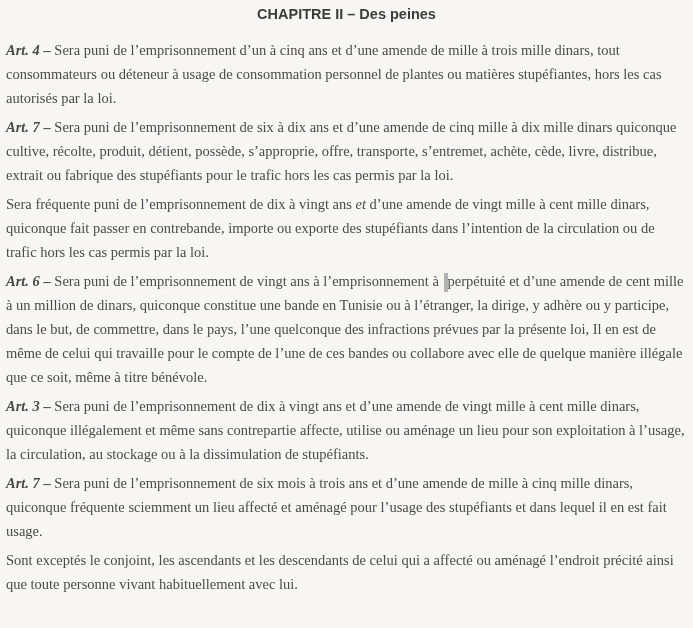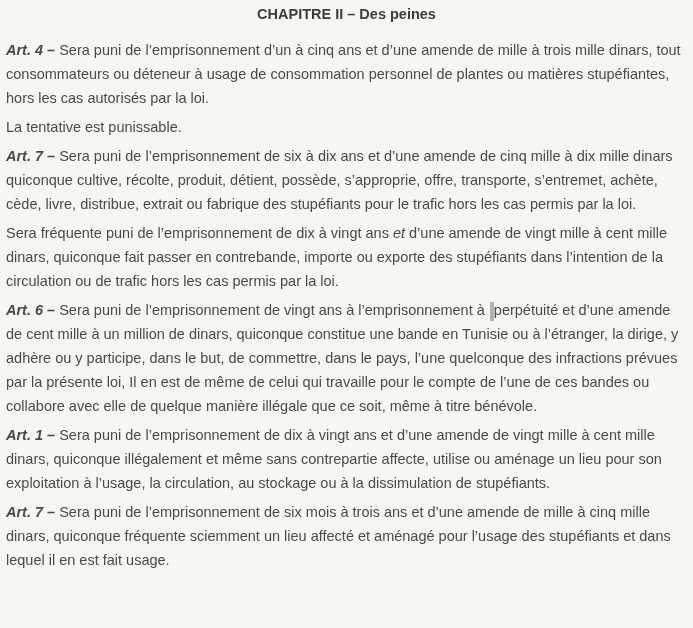--- a/index.html
+++ b/index.html
@@ -33,6 +33,7 @@
   }
   .para {
     margin: 0 0 5px 0;
+    font-family: Liberation Serif, serif;
   }
   .art-label {
     font-weight: bold;

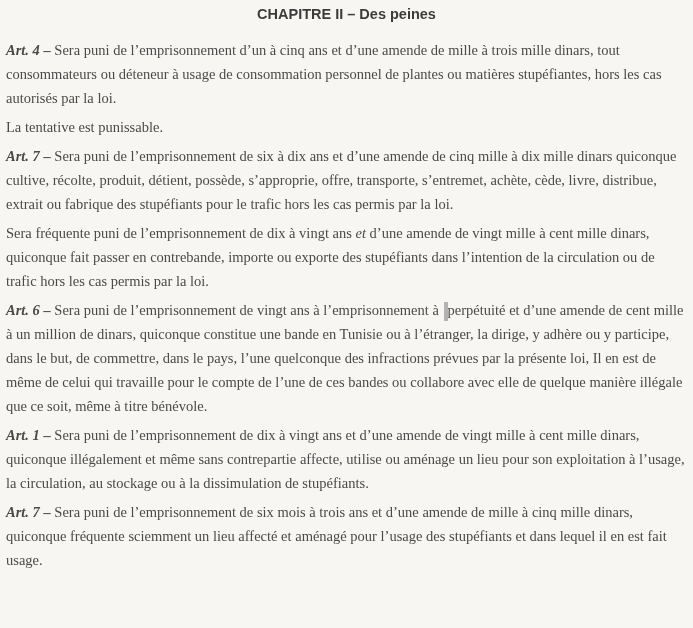--- a/index.html
+++ b/index.html
@@ -58,7 +58,6 @@
   <div class="title">CHAPITRE II – Des peines</div>
   <div>
       <p class="para"><span class="art-label">Art. 4 –</span><span> Sera puni de l’emprisonnement d’un à cinq ans et d’une amende de mille à trois mille dinars, tout consommateurs ou déteneur à usage de consommation personnel de plantes ou matières stupéfiantes, hors les cas autorisés par la loi.</span></p>
-      <p class="para"><span>La tentative est punissable.</span></p>
       <p class="para"><span class="art-label">Art. 7 –</span><span> Sera puni de l’emprisonnement de six à dix ans et d’une amende de cinq mille à dix mille dinars quiconque cultive, récolte, produit, détient, possède, s’approprie, offre, transporte, s’entremet, achète, cède, livre, distribue, extrait ou fabrique des stupéfiants pour le trafic hors les cas permis par la loi.</span></p>
       <p class="para"><span>Sera fréquente puni de l’emprisonnement de dix à vingt ans </span><span class="italic">et</span><span> d’une amende de vingt mille à cent mille dinars, quiconque fait passer en contrebande, importe ou exporte des stupéfiants dans l’intention de la circulation ou de trafic hors les cas permis par la loi.</span></p>
       <p class="para"><span class="art-label">Art. 6 –</span><span> Sera puni de l’emprisonnement de vingt ans à l’emprisonnement à </span><span class="caret"></span><span>perpétuité et d’une amende de cent mille à un million de dinars, quiconque constitue une bande en Tunisie ou à l’étranger, la dirige, y adhère ou y participe, dans le but, de commettre, dans le pays, l’une quelconque des infractions prévues par la présente loi, Il en est de même de celui qui travaille pour le compte de l’une de ces bandes ou collabore avec elle de quelque manière illégale que ce soit, même à titre bénévole.</span></p>

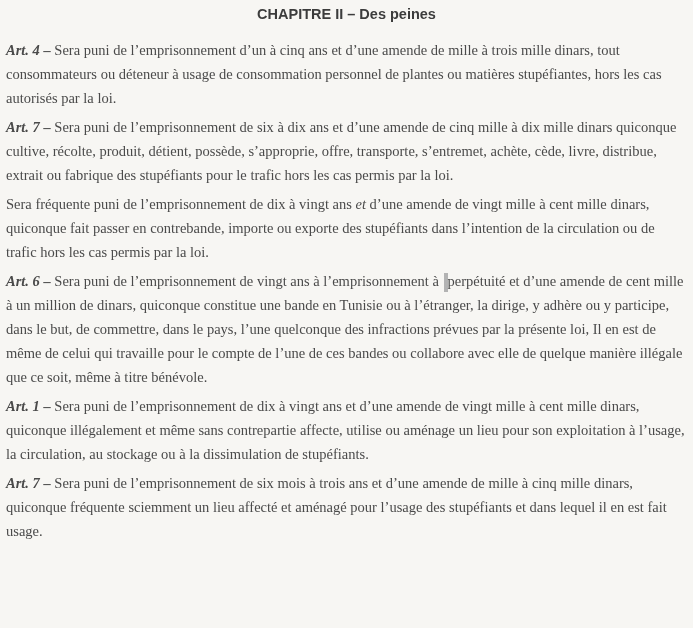--- a/index.html
+++ b/index.html
@@ -61,7 +61,7 @@
       <p class="para"><span class="art-label">Art. 7 –</span><span> Sera puni de l’emprisonnement de six à dix ans et d’une amende de cinq mille à dix mille dinars quiconque cultive, récolte, produit, détient, possède, s’approprie, offre, transporte, s’entremet, achète, cède, livre, distribue, extrait ou fabrique des stupéfiants pour le trafic hors les cas permis par la loi.</span></p>
       <p class="para"><span>Sera fréquente puni de l’emprisonnement de dix à vingt ans </span><span class="italic">et</span><span> d’une amende de vingt mille à cent mille dinars, quiconque fait passer en contrebande, importe ou exporte des stupéfiants dans l’intention de la circulation ou de trafic hors les cas permis par la loi.</span></p>
       <p class="para"><span class="art-label">Art. 6 –</span><span> Sera puni de l’emprisonnement de vingt ans à l’emprisonnement à </span><span class="caret"></span><span>perpétuité et d’une amende de cent mille à un million de dinars, quiconque constitue une bande en Tunisie ou à l’étranger, la dirige, y adhère ou y participe, dans le but, de commettre, dans le pays, l’une quelconque des infractions prévues par la présente loi, Il en est de même de celui qui travaille pour le compte de l’une de ces bandes ou collabore avec elle de quelque manière illégale que ce soit, même à titre bénévole.</span></p>
-      <p class="para"><span class="art-label">Art. 1 –</span><span> Sera puni de l’emprisonnement de dix à vingt ans et d’une amende de vingt mille à cent mille dinars, quiconque illégalement et même sans contrepartie affecte, utilise ou aménage un lieu pour son exploitation à l’usage, la circulation, au stockage ou à la dissimulation de stupéfiants.</span></p>
+      <p class="para"><span class="art-label">Art. 3 –</span><span> Sera puni de l’emprisonnement de dix à vingt ans et d’une amende de vingt mille à cent mille dinars, quiconque illégalement et même sans contrepartie affecte, utilise ou aménage un lieu pour son exploitation à l’usage, la circulation, au stockage ou à la dissimulation de stupéfiants.</span></p>
       <p class="para"><span class="art-label">Art. 7 –</span><span> Sera puni de l’emprisonnement de six mois à trois ans et d’une amende de mille à cinq mille dinars, quiconque fréquente sciemment un lieu affecté et aménagé pour l’usage des stupéfiants et dans lequel il en est fait usage.</span></p>
     </div>
 </div>

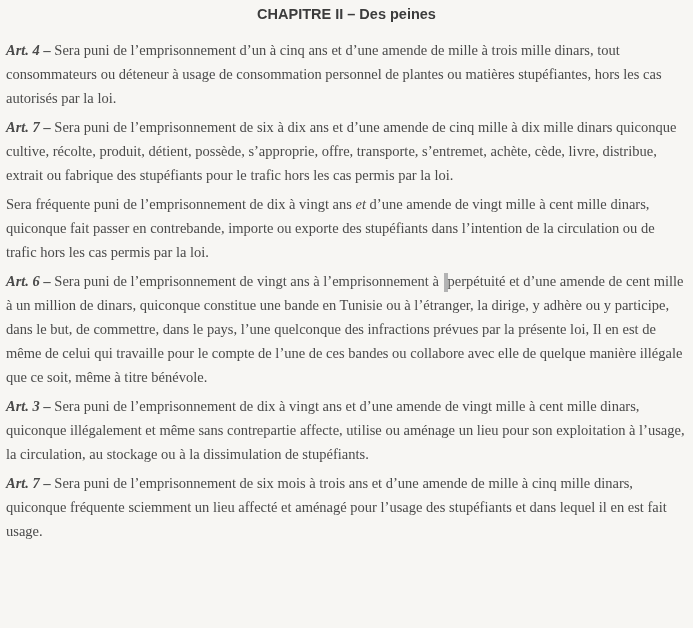--- a/index.html
+++ b/index.html
@@ -63,6 +63,7 @@
       <p class="para"><span class="art-label">Art. 6 –</span><span> Sera puni de l’emprisonnement de vingt ans à l’emprisonnement à </span><span class="caret"></span><span>perpétuité et d’une amende de cent mille à un million de dinars, quiconque constitue une bande en Tunisie ou à l’étranger, la dirige, y adhère ou y participe, dans le but, de commettre, dans le pays, l’une quelconque des infractions prévues par la présente loi, Il en est de même de celui qui travaille pour le compte de l’une de ces bandes ou collabore avec elle de quelque manière illégale que ce soit, même à titre bénévole.</span></p>
       <p class="para"><span class="art-label">Art. 3 –</span><span> Sera puni de l’emprisonnement de dix à vingt ans et d’une amende de vingt mille à cent mille dinars, quiconque illégalement et même sans contrepartie affecte, utilise ou aménage un lieu pour son exploitation à l’usage, la circulation, au stockage ou à la dissimulation de stupéfiants.</span></p>
       <p class="para"><span class="art-label">Art. 7 –</span><span> Sera puni de l’emprisonnement de six mois à trois ans et d’une amende de mille à cinq mille dinars, quiconque fréquente sciemment un lieu affecté et aménagé pour l’usage des stupéfiants et dans lequel il en est fait usage.</span></p>
+      <p class="para"><span>Sont exceptés le conjoint, les ascendants et les descendants de celui qui a affecté ou aménagé l’endroit précité ainsi que toute personne vivant habituellement avec lui.</span></p>
     </div>
 </div>
 

